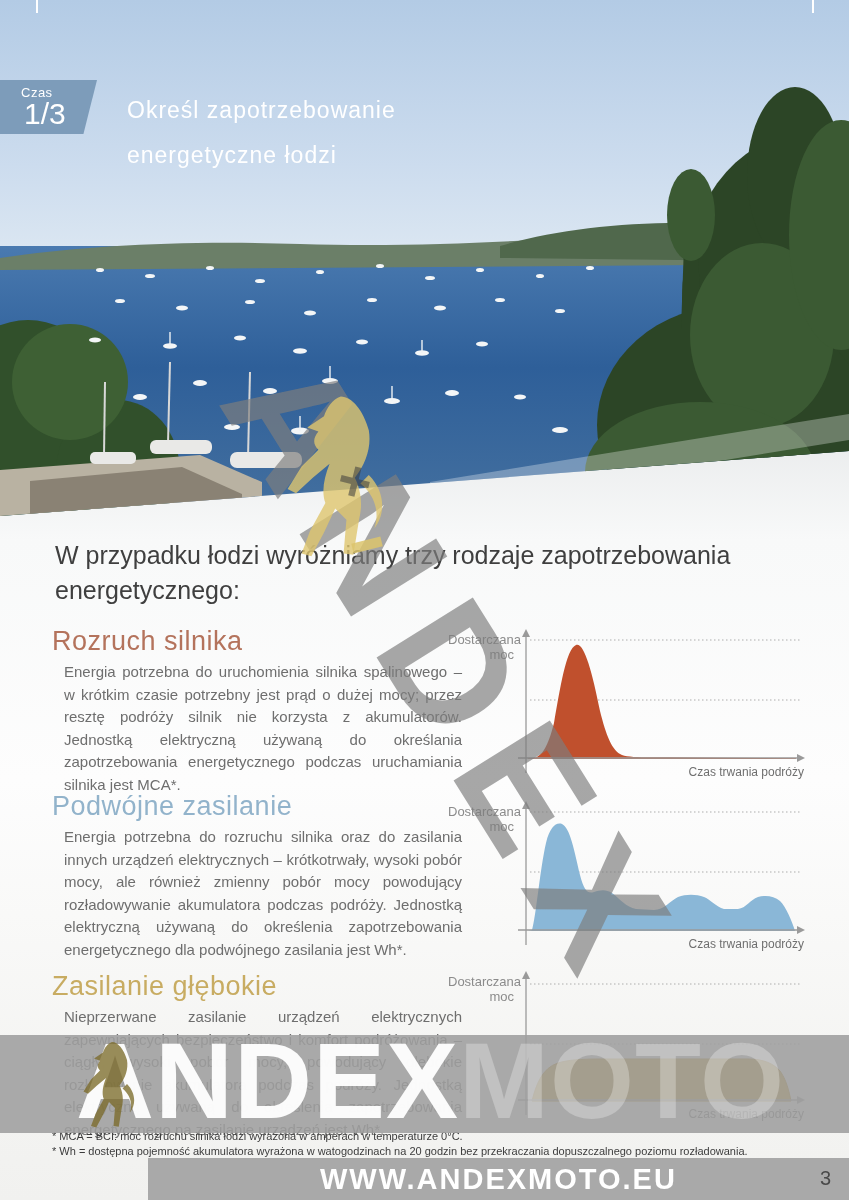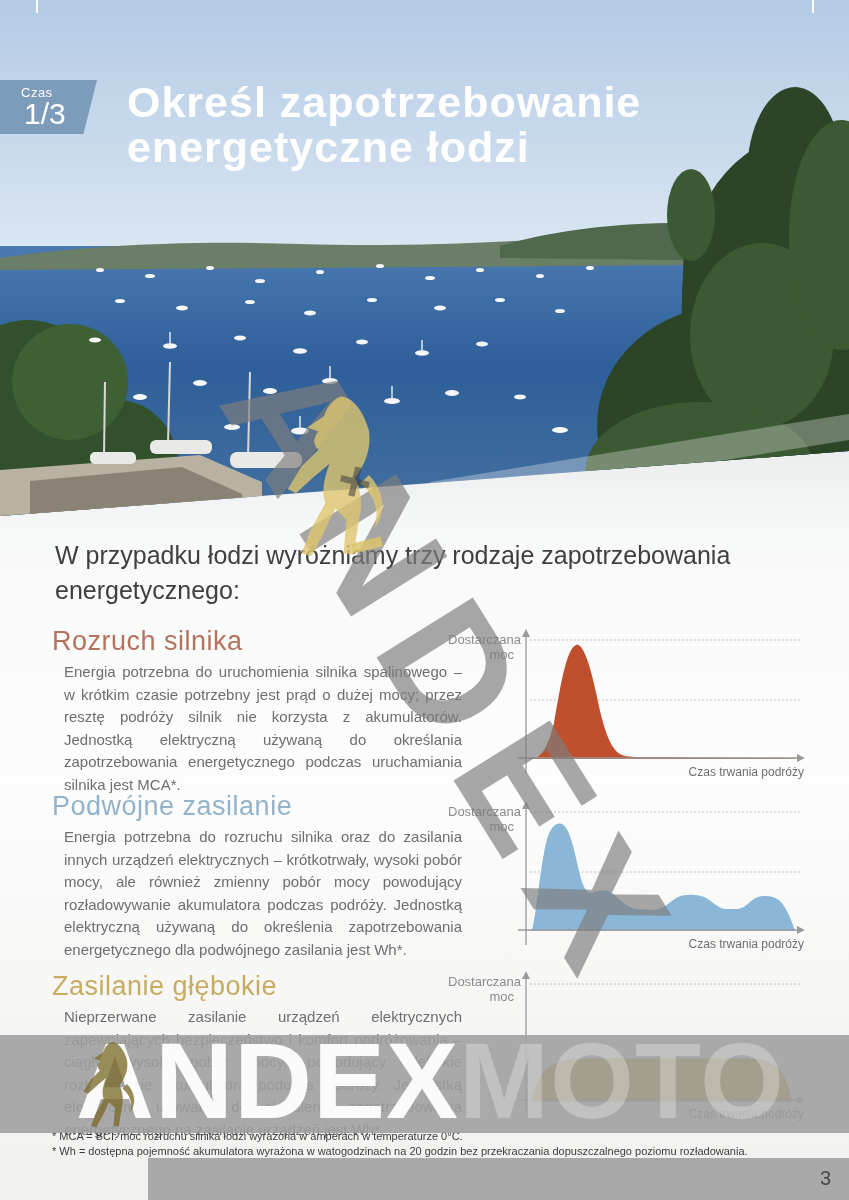--- a/index.html
+++ b/index.html
@@ -17,8 +17,8 @@
          clip-path:polygon(0 0,100% 0,86% 100%,0 100%);color:#fff;z-index:3;padding-left:0;}
   .badge .k{display:block;font-size:13px;letter-spacing:.5px;margin:5px 0 0 21px;}
   .badge .n{display:block;font-size:30px;line-height:28px;margin:0 0 0 24px;font-weight:400;}
-  .title{position:absolute;left:127px;top:80px;color:#fff;font-size:43px;line-height:45px;
-         font-weight:700;letter-spacing:1px;z-index:3;}
+  .title{position:absolute;left:127px;top:88px;color:#fff;font-size:23px;line-height:45px;
+         font-weight:400;letter-spacing:1px;z-index:3;}
 
   
   .intro{position:absolute;left:55px;top:538px;width:705px;font-size:25px;line-height:35px;

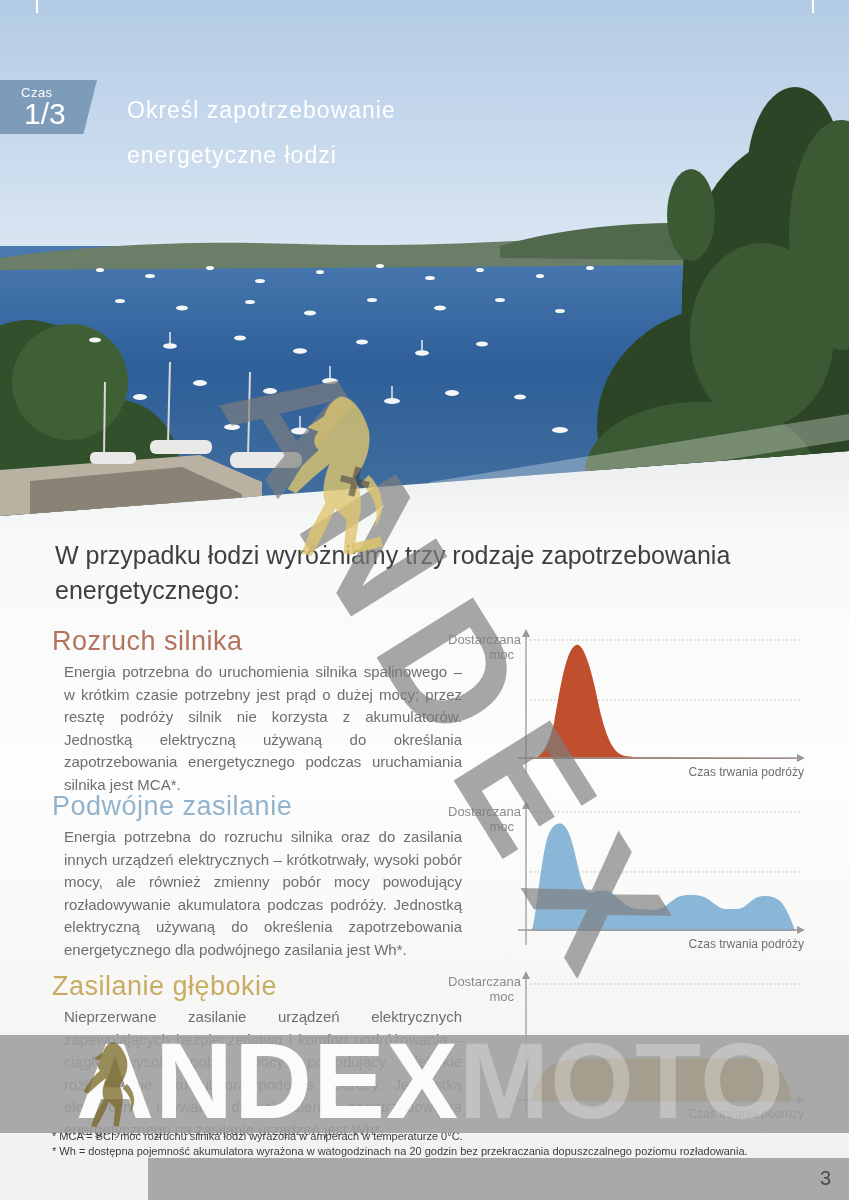--- a/index.html
+++ b/index.html
@@ -259,6 +259,7 @@
   </div>
 
   <div class="footer">
+    <div class="url">WWW.ANDEXMOTO.EU</div>
     <div class="pg">3</div>
   </div>
 

